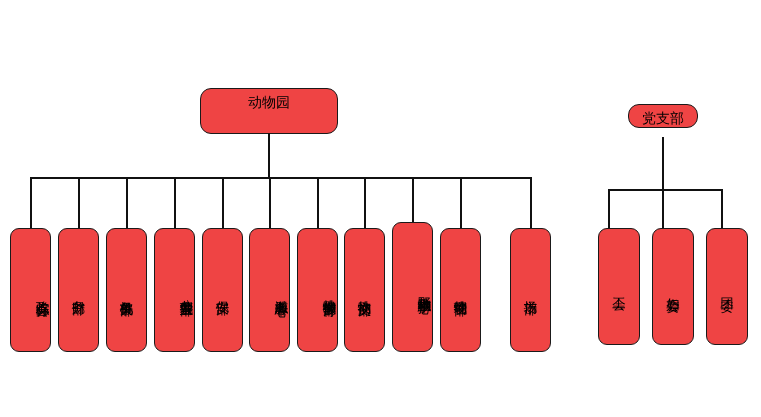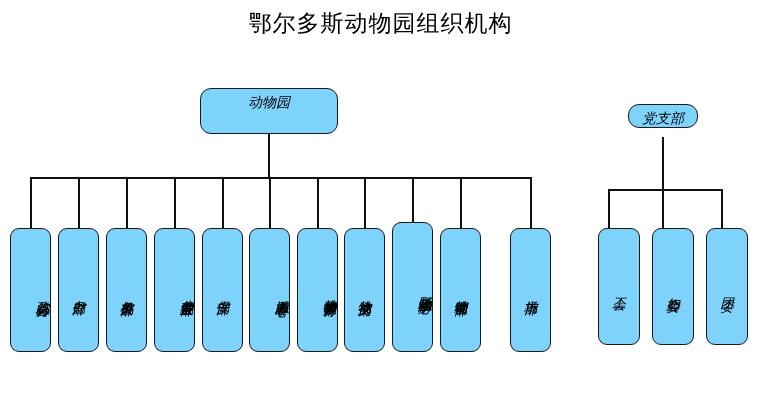--- a/index.html
+++ b/index.html
@@ -85,7 +85,6 @@
 
 <div id="page">
 
-  <div id="chart-title">鄂尔多斯动物园组织机构</div>
 
   <div class="node node-root" style="left:200px; top:88px; width:138px; height:46px;">
     <div class="node-label-h">动物园</div>

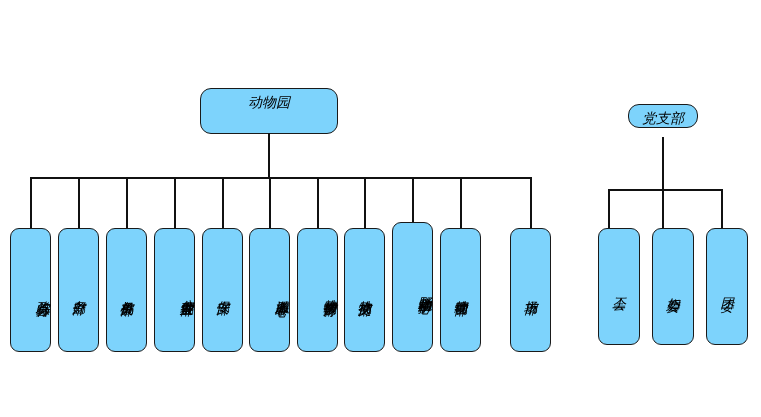--- a/index.html
+++ b/index.html
@@ -30,11 +30,10 @@
   .node {
     position: absolute;
     box-sizing: border-box;
-    background: #7dd3fc;
+    background: #ef4444;
     border: 1.6px solid #1a1a1a;
     border-radius: 9px;
     color: #000000;
-    font-style: italic;
   }
   .node-root {
     border-radius: 11px;

